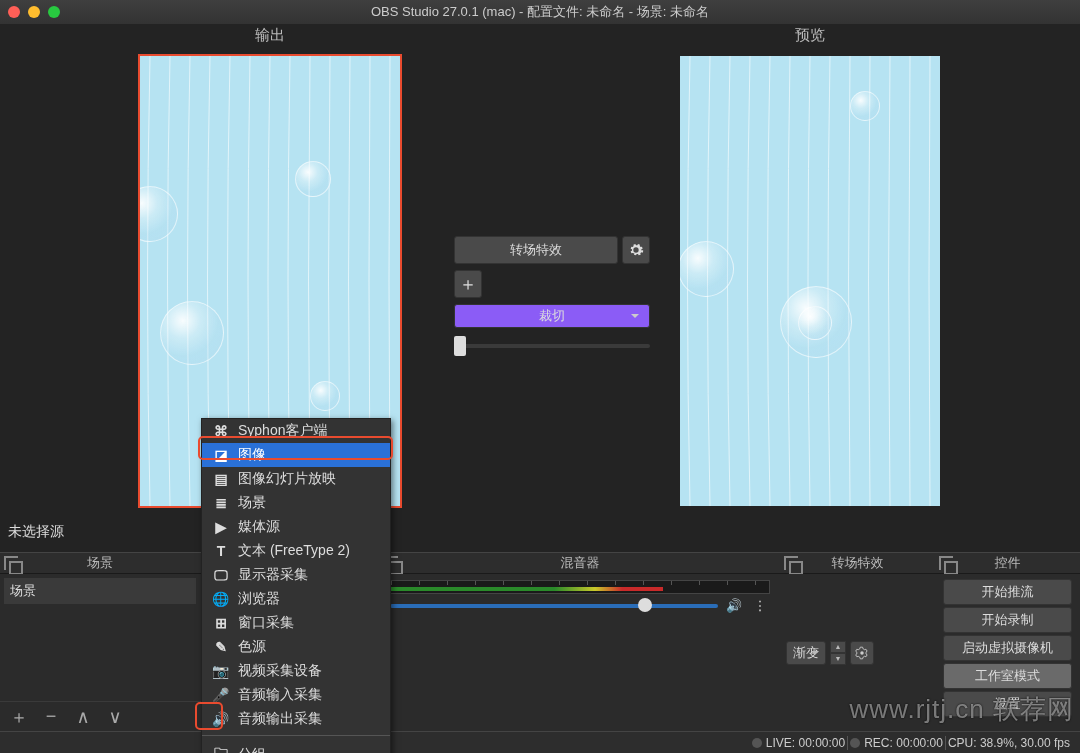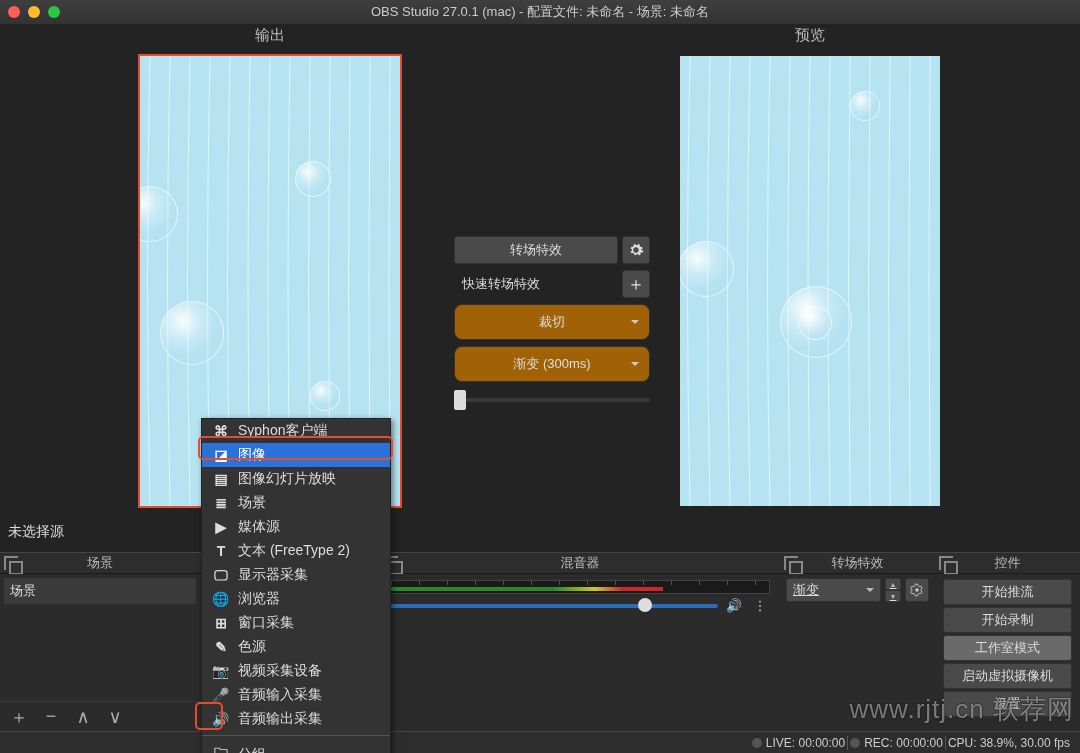--- a/index.html
+++ b/index.html
@@ -175,7 +175,6 @@
       </div>
     </div>
     <div class="panel-row">
-      <div class="panel-label" style="flex:1;">快速转场特效</div>
       <div class="panel-icon-btn" style="font-size:18px;">＋</div>
     </div>
     <div class="panel-row">

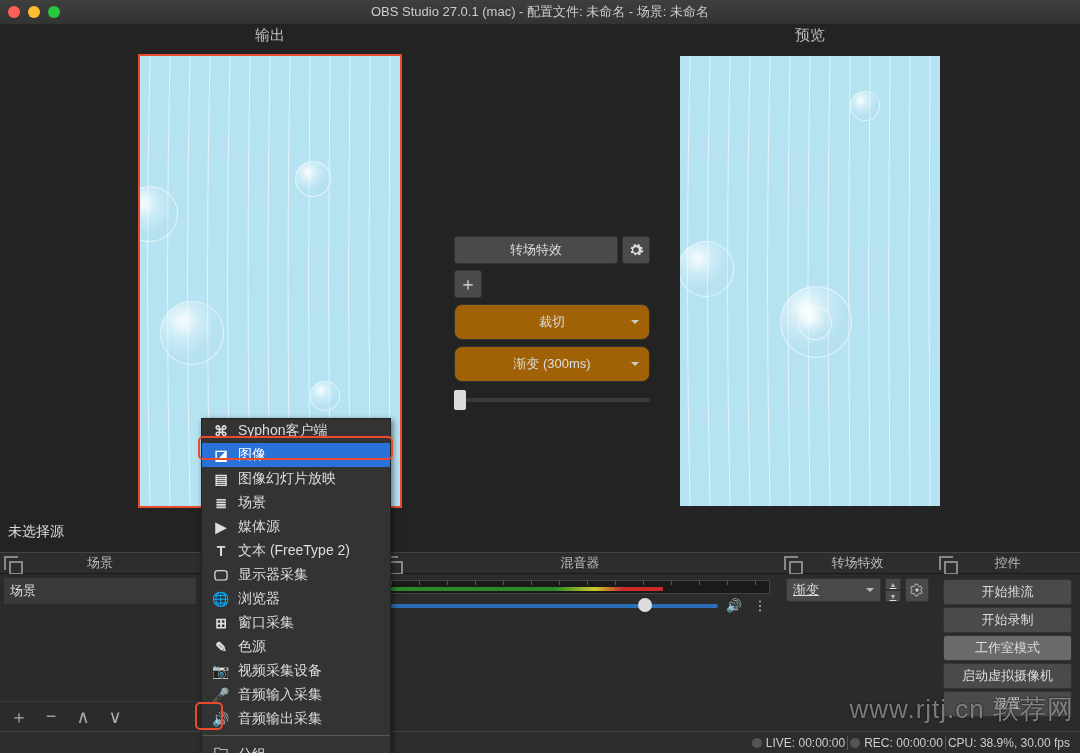--- a/index.html
+++ b/index.html
@@ -30,7 +30,7 @@
 .panel-btn { flex: 1; background: #4a4a4a; border: 1px solid #333; border-radius: 3px; height: 28px; display: flex; align-items: center; justify-content: center; color: #ddd; font-size: 13px; }
 .panel-icon-btn { width: 28px; height: 28px; background: #4a4a4a; border: 1px solid #333; border-radius: 3px; display: flex; align-items: center; justify-content: center; color:#ddd; }
 .panel-label { height: 28px; display: flex; align-items: center; padding: 0 8px; color: #ddd; font-size: 13px; }
-.panel-select { flex: 1; background: #a16207; border: 1px solid #333; border-radius: 8px; height: 36px; display: flex; align-items: center; justify-content: center; color: #ddd; position: relative; font-size:13px; }
+.panel-select { flex: 1; background: #8b5cf6; border: 1px solid #333; border-radius: 3px; height: 24px; display: flex; align-items: center; justify-content: center; color: #ddd; position: relative; font-size:13px; }
 .panel-select::after { content: ""; position: absolute; right: 10px; top: 50%; border: 4px solid transparent; border-top-color: #ccc; transform: translateY(-2px); }
 .slider-row { display:flex; align-items:center; height:24px; }
 .slider-track { flex:1; height:4px; background:#3a3a3a; border-radius:2px; position:relative; }

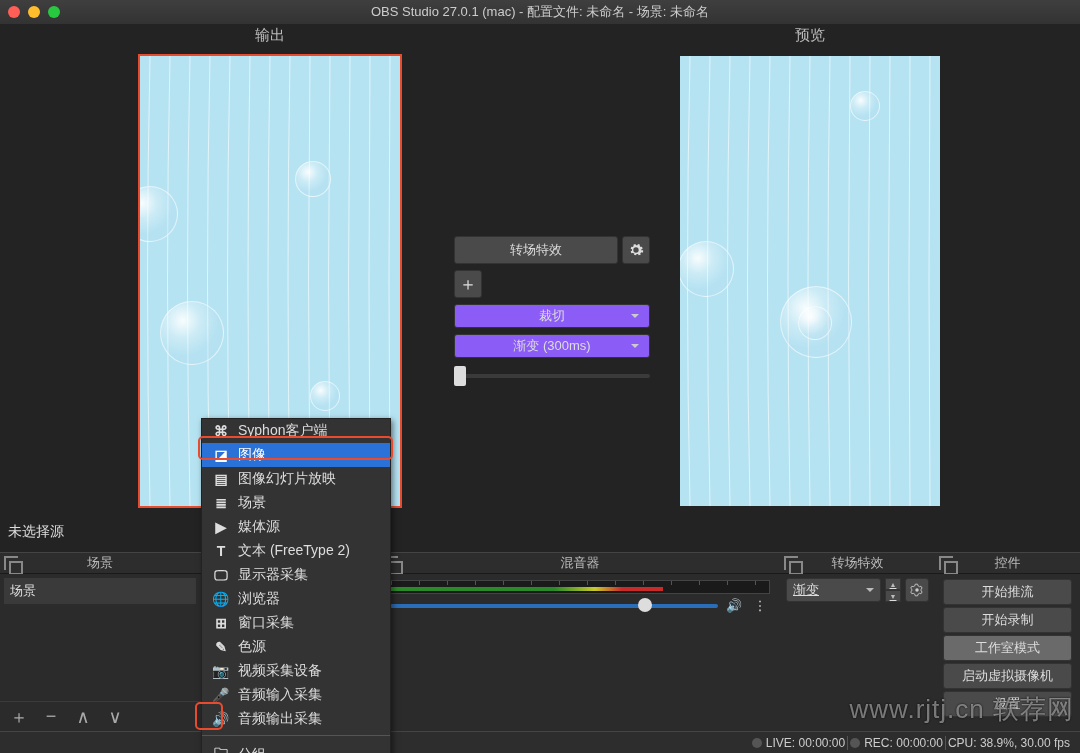--- a/index.html
+++ b/index.html
@@ -180,9 +180,6 @@
     <div class="panel-row">
         <div class="panel-select">裁切</div>
       </div>
-    <div class="panel-row">
-        <div class="panel-select">渐变 (300ms)</div>
-      </div>
     <div class="slider-row">
       <div class="slider-track">
           <div class="slider-thumb"></div>

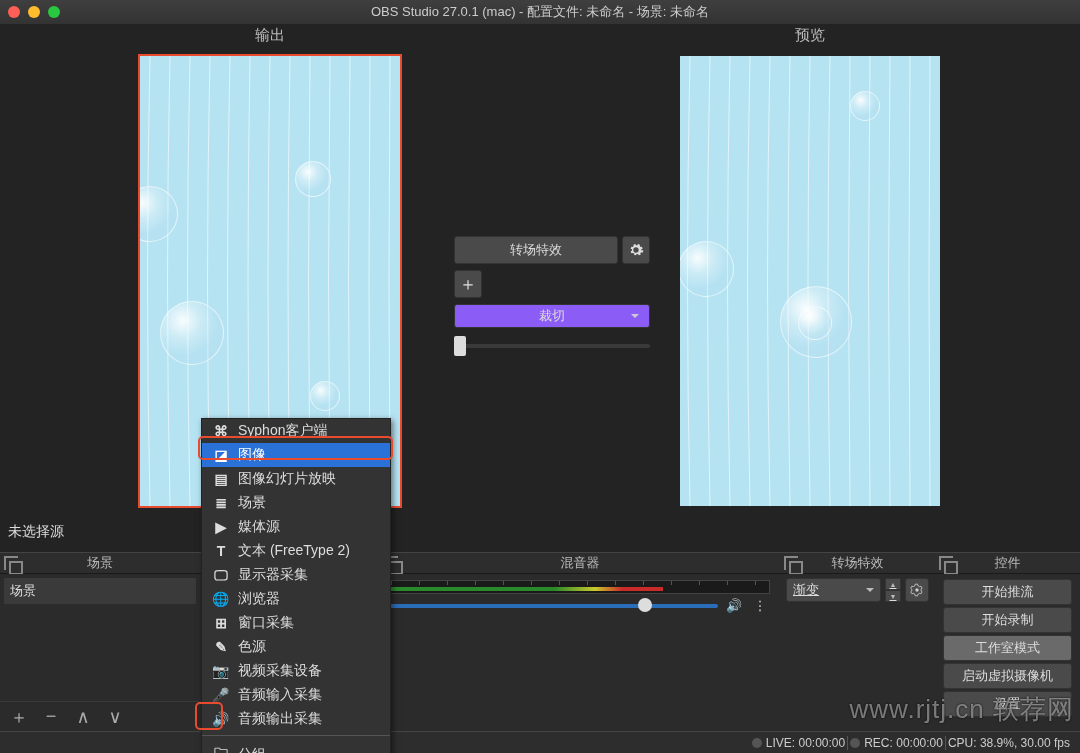--- a/index.html
+++ b/index.html
@@ -72,7 +72,7 @@
 .spk-icon, .dots-icon { width:20px; text-align:center; color:#ddd; }
 
 
-.trans-panel { padding:4px 6px; display:flex; flex-direction:column; gap:4px;text-decoration:underline; }
+.trans-panel { padding:4px 6px; display:flex; flex-direction:row; gap:4px; }
 .trans-row { display:flex; gap:4px; align-items:center; }
 .trans-select { flex:1; background:#4a4a4a; border:1px solid #333; border-radius:3px; height:24px; display:flex; align-items:center; padding:0 6px; font-size:13px; position:relative; }
 .trans-select::after { content:""; position:absolute; right:6px; top:50%; border:4px solid transparent; border-top-color:#bbb; transform:translateY(-2px); }

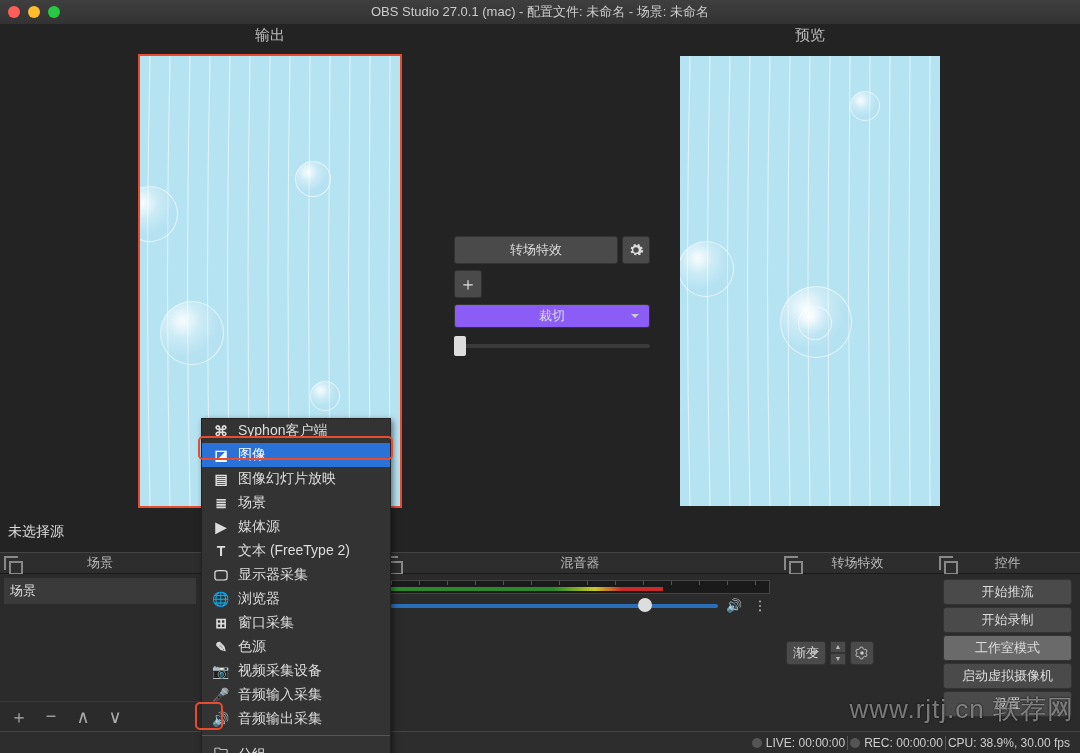--- a/index.html
+++ b/index.html
@@ -272,8 +272,8 @@
   <div class="dock-body controls-panel" style="width:145px;">
     <div class="ctrl-btn">开始推流</div>
     <div class="ctrl-btn">开始录制</div>
+    <div class="ctrl-btn">启动虚拟摄像机</div>
     <div class="ctrl-btn active">工作室模式</div>
-    <div class="ctrl-btn">启动虚拟摄像机</div>
     <div class="ctrl-btn">设置</div>
   </div>
 </div>

